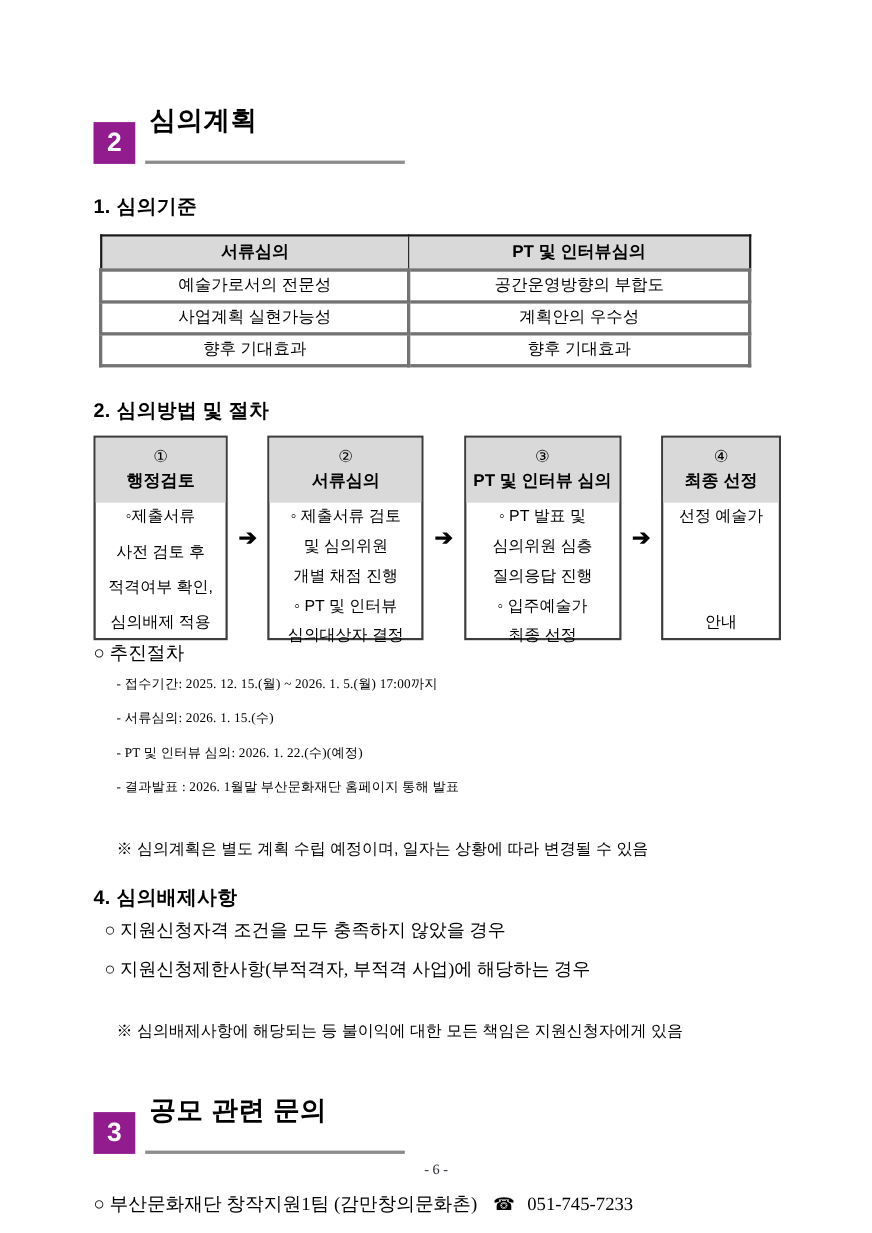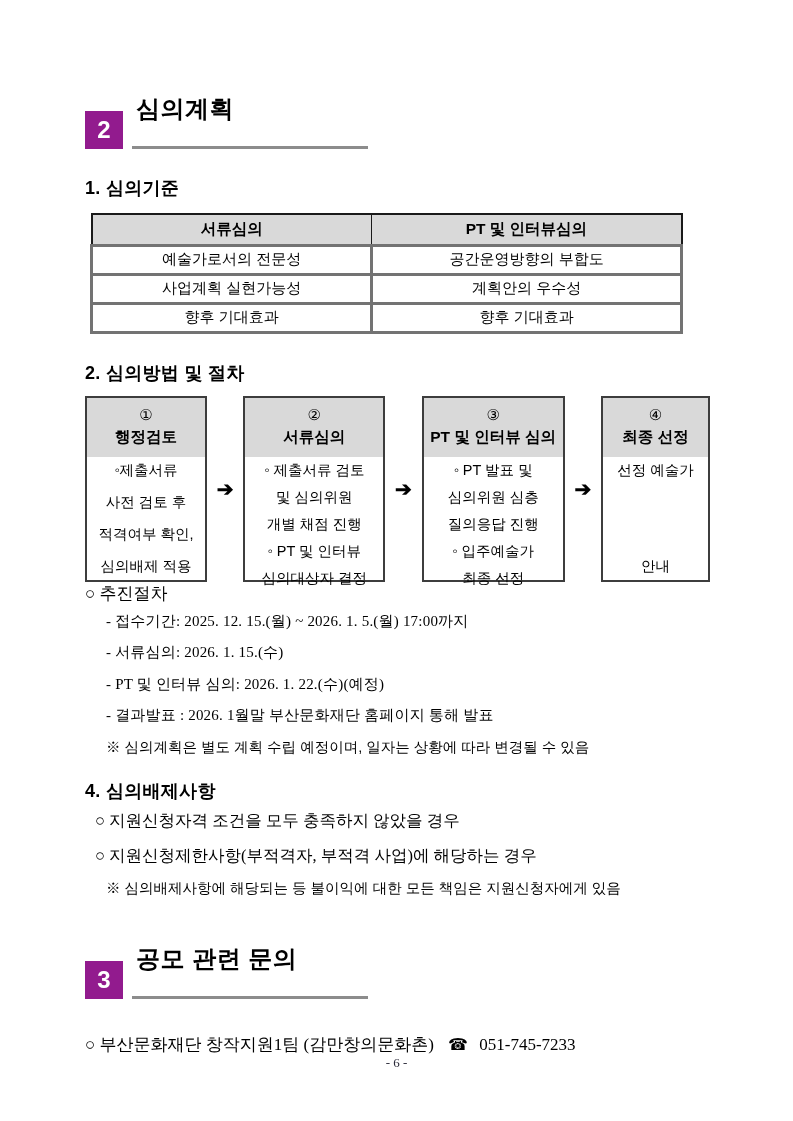--- a/index.html
+++ b/index.html
@@ -108,7 +108,7 @@
 
   
   .proc-title { font-size:17px; line-height:24px; }
-  .proc-item  { margin-left:21px; font-size:15px; line-height:31.5px; letter-spacing:0.2px; }
+  .proc-item  { margin-left:21px; font-size:12px; line-height:31.5px; letter-spacing:0.2px; }
   .note {
     font-family:"Liberation Sans", sans-serif;
     font-size:14.5px; line-height:30px;

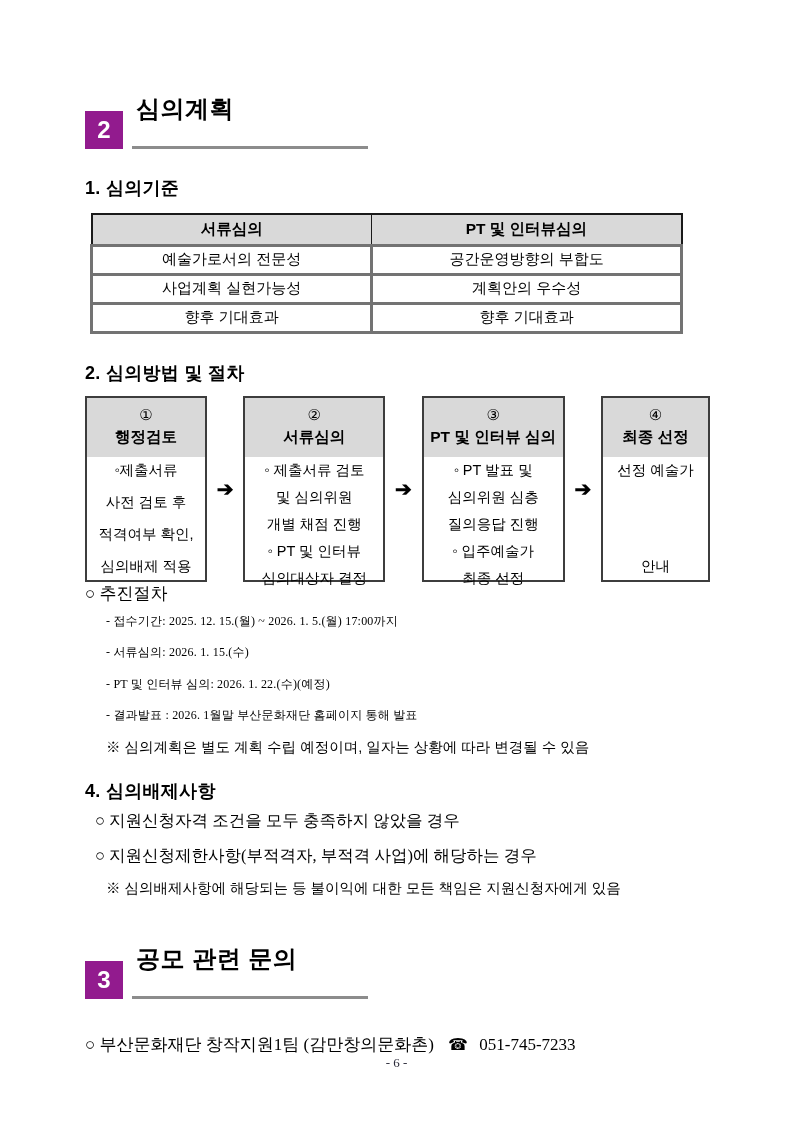--- a/index.html
+++ b/index.html
@@ -113,6 +113,7 @@
     font-family:"Liberation Sans", sans-serif;
     font-size:14.5px; line-height:30px;
     margin-left:21px;
+    margin-top:25px;
   }
 
   

